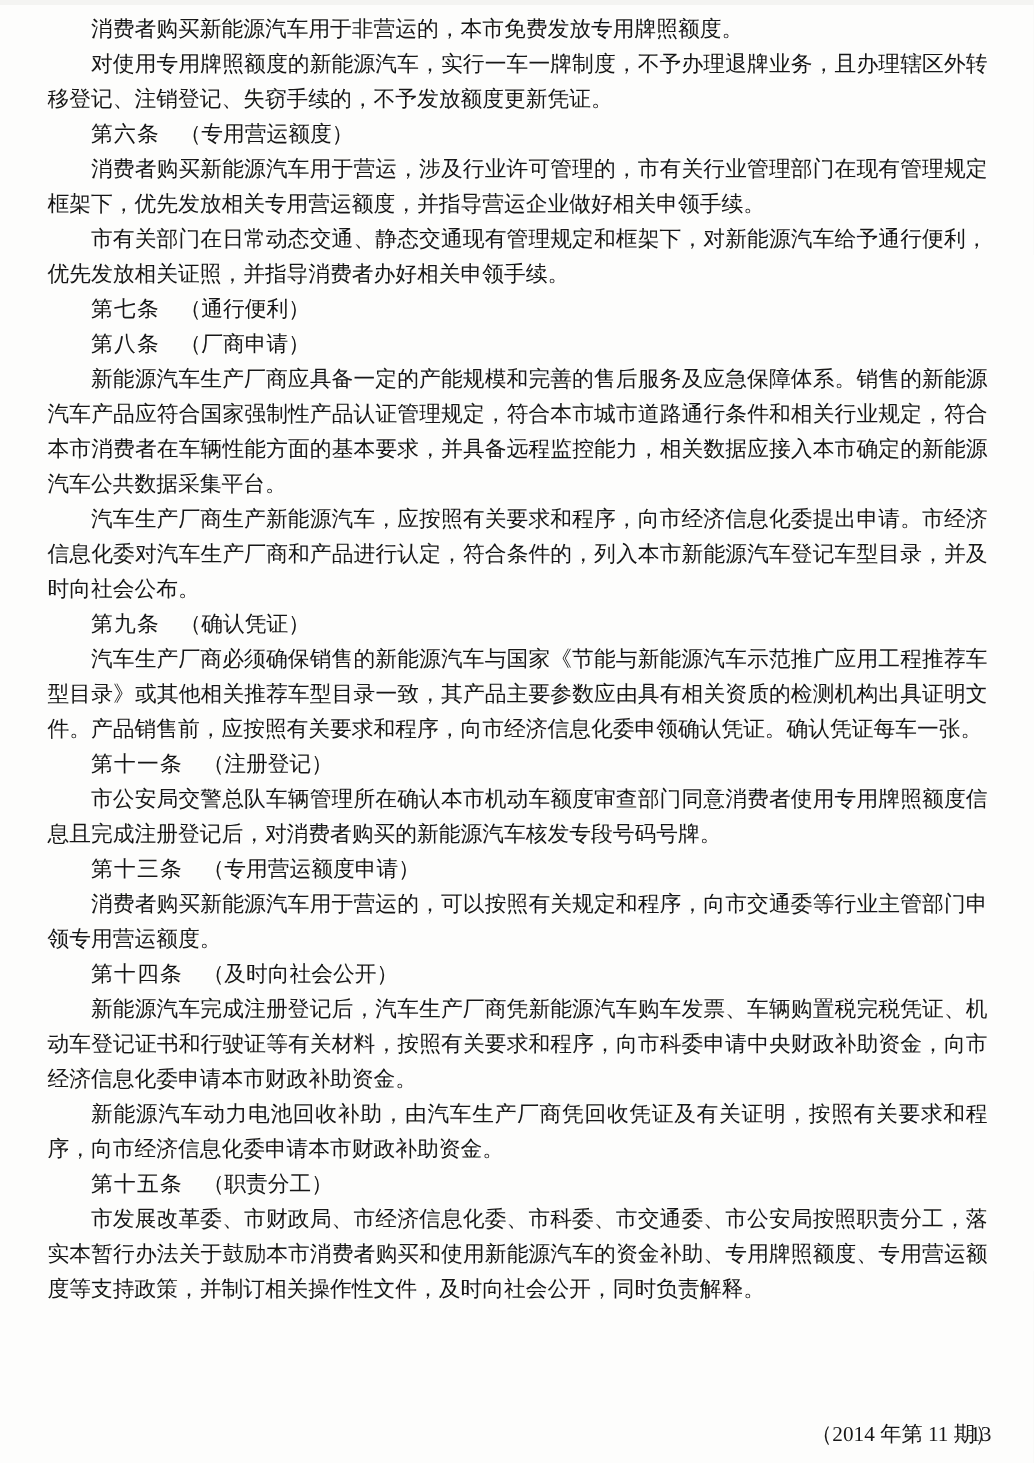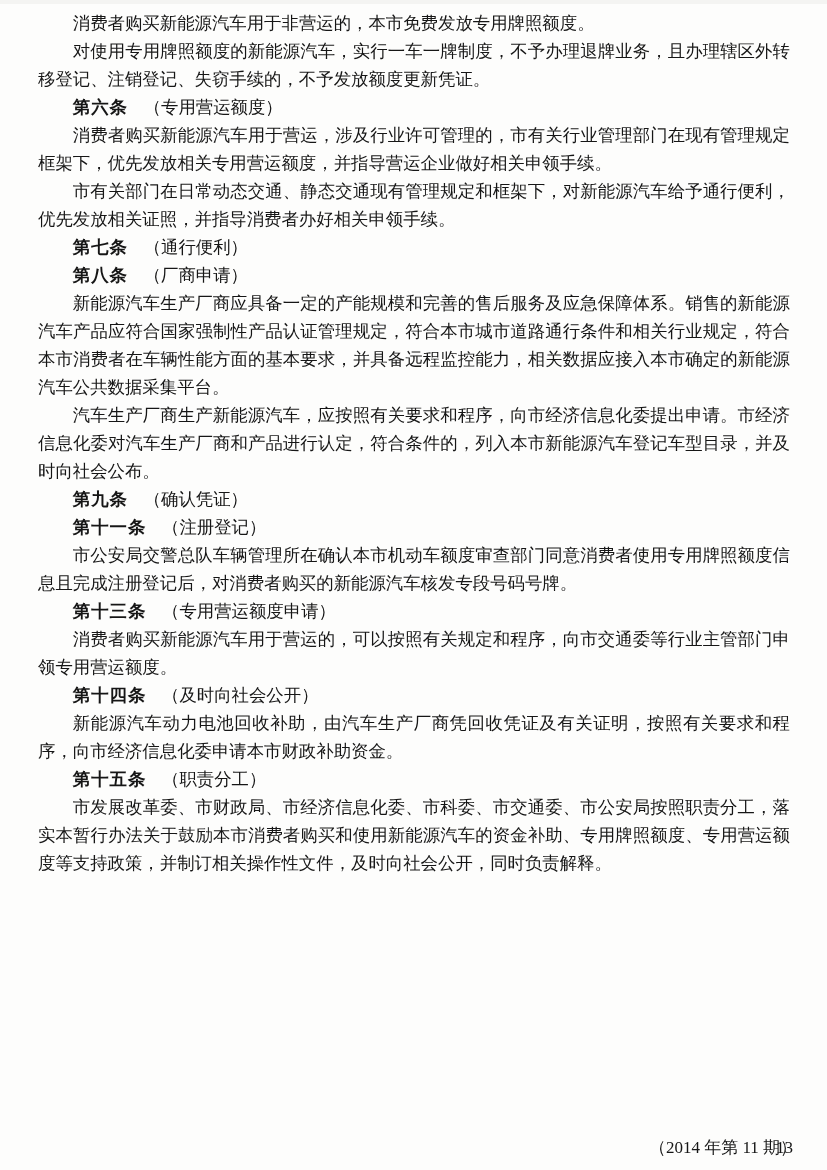--- a/index.html
+++ b/index.html
@@ -30,7 +30,7 @@
     text-align: justify;
   }
   .article-number {
-    font-weight: 700;
+    font-weight: 400;
     font-family: "Liberation Sans", "DejaVu Sans", sans-serif;
     letter-spacing: 1px;
   }

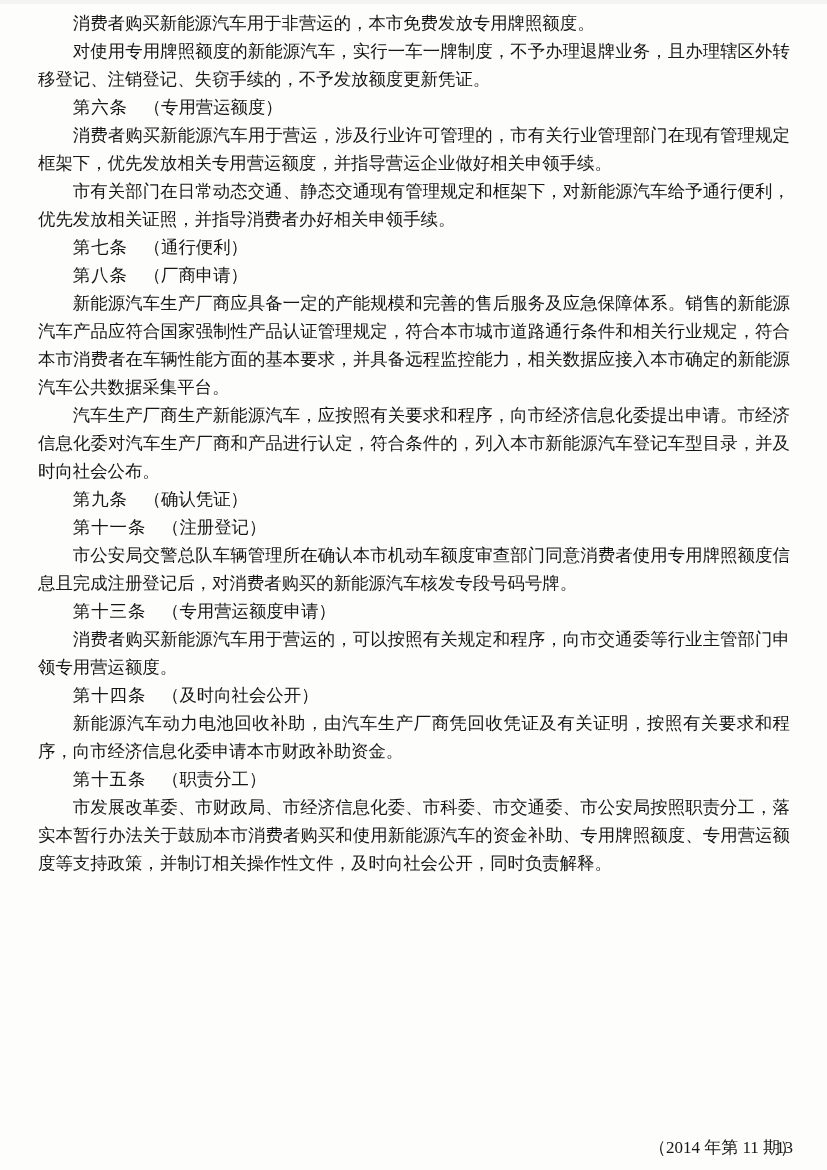--- a/index.html
+++ b/index.html
@@ -73,6 +73,7 @@
       <p class="block paragraph">新能源汽车生产厂商应具备一定的产能规模和完善的售后服务及应急保障体系。销售的新能源汽车产品应符合国家强制性产品认证管理规定，符合本市城市道路通行条件和相关行业规定，符合本市消费者在车辆性能方面的基本要求，并具备远程监控能力，相关数据应接入本市确定的新能源汽车公共数据采集平台。</p>
       <p class="block paragraph">汽车生产厂商生产新能源汽车，应按照有关要求和程序，向市经济信息化委提出申请。市经济信息化委对汽车生产厂商和产品进行认定，符合条件的，列入本市新能源汽车登记车型目录，并及时向社会公布。</p>
       <p class="block article-heading"><span class="article-number">第九条</span><span class="article-title">（确认凭证）</span></p>
+      <p class="block paragraph">汽车生产厂商必须确保销售的新能源汽车与国家《节能与新能源汽车示范推广应用工程推荐车型目录》或其他相关推荐车型目录一致，其产品主要参数应由具有相关资质的检测机构出具证明文件。产品销售前，应按照有关要求和程序，向市经济信息化委申领确认凭证。确认凭证每车一张。</p>
       <p class="block article-heading"><span class="article-number">第十一条</span><span class="article-title">（注册登记）</span></p>
       <p class="block paragraph">市公安局交警总队车辆管理所在确认本市机动车额度审查部门同意消费者使用专用牌照额度信息且完成注册登记后，对消费者购买的新能源汽车核发专段号码号牌。</p>
       <p class="block article-heading"><span class="article-number">第十三条</span><span class="article-title">（专用营运额度申请）</span></p>

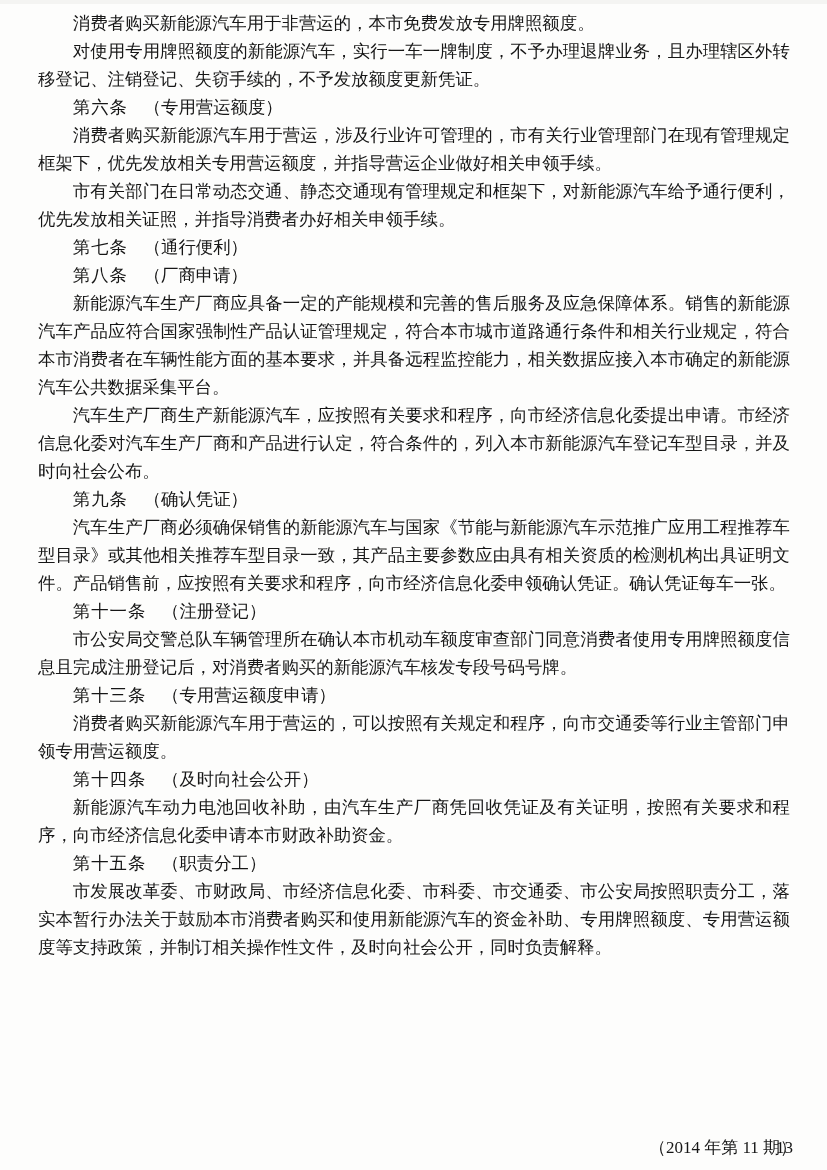--- a/index.html
+++ b/index.html
@@ -79,6 +79,7 @@
       <p class="block article-heading"><span class="article-number">第十三条</span><span class="article-title">（专用营运额度申请）</span></p>
       <p class="block paragraph">消费者购买新能源汽车用于营运的，可以按照有关规定和程序，向市交通委等行业主管部门申领专用营运额度。</p>
       <p class="block article-heading"><span class="article-number">第十四条</span><span class="article-title">（及时向社会公开）</span></p>
+      <p class="block paragraph">新能源汽车完成注册登记后，汽车生产厂商凭新能源汽车购车发票、车辆购置税完税凭证、机动车登记证书和行驶证等有关材料，按照有关要求和程序，向市科委申请中央财政补助资金，向市经济信息化委申请本市财政补助资金。</p>
       <p class="block paragraph">新能源汽车动力电池回收补助，由汽车生产厂商凭回收凭证及有关证明，按照有关要求和程序，向市经济信息化委申请本市财政补助资金。</p>
       <p class="block article-heading"><span class="article-number">第十五条</span><span class="article-title">（职责分工）</span></p>
       <p class="block paragraph">市发展改革委、市财政局、市经济信息化委、市科委、市交通委、市公安局按照职责分工，落实本暂行办法关于鼓励本市消费者购买和使用新能源汽车的资金补助、专用牌照额度、专用营运额度等支持政策，并制订相关操作性文件，及时向社会公开，同时负责解释。</p>

